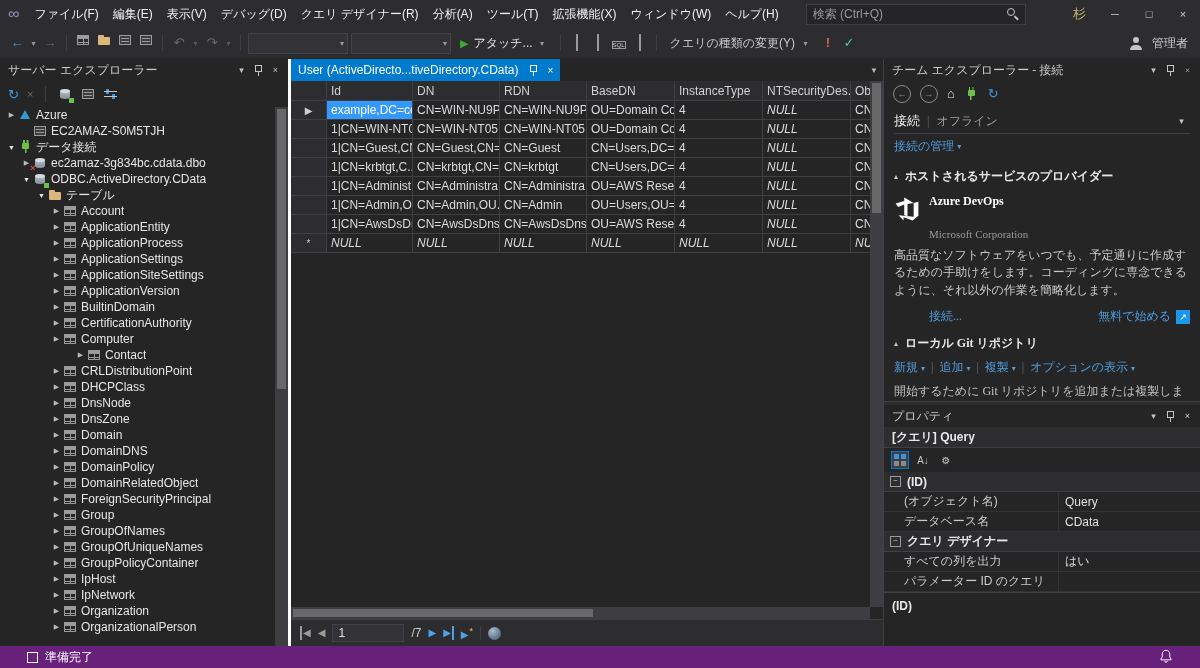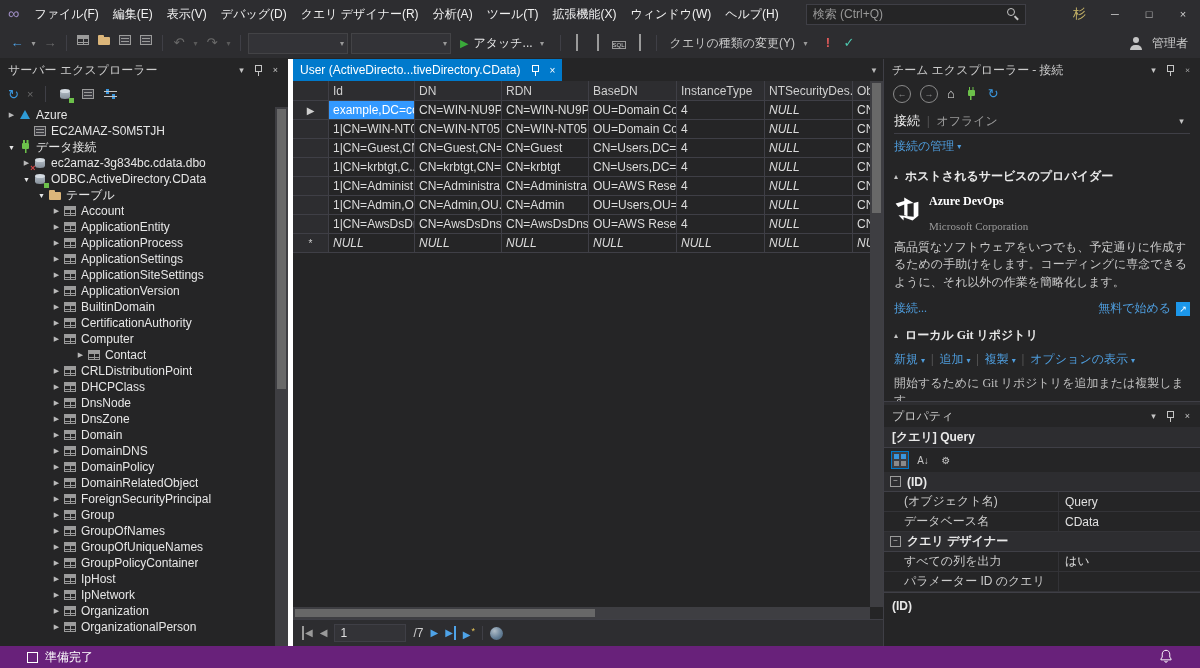--- a/index.html
+++ b/index.html
@@ -57,7 +57,7 @@
   .pinico::after{content:"";position:absolute;left:5px;top:8px;width:1px;height:5px;background:#c5c5c5;}
 
   
-  .left{width:288px;flex:none;background:#252526;border-right:5px solid #ffffff;display:flex;flex-direction:column;min-height:0;}
+  .left{width:288px;flex:none;background:#252526;border-right:3px solid #ffffff;display:flex;flex-direction:column;min-height:0;}
   .se-toolbar{height:26px;flex:none;display:flex;align-items:center;gap:8px;padding:0 8px;background:#252526;}
   .se-ref{color:#3a96dd;font-size:13px;}
   .se-stop{color:#6a6a6a;font-size:11px;}

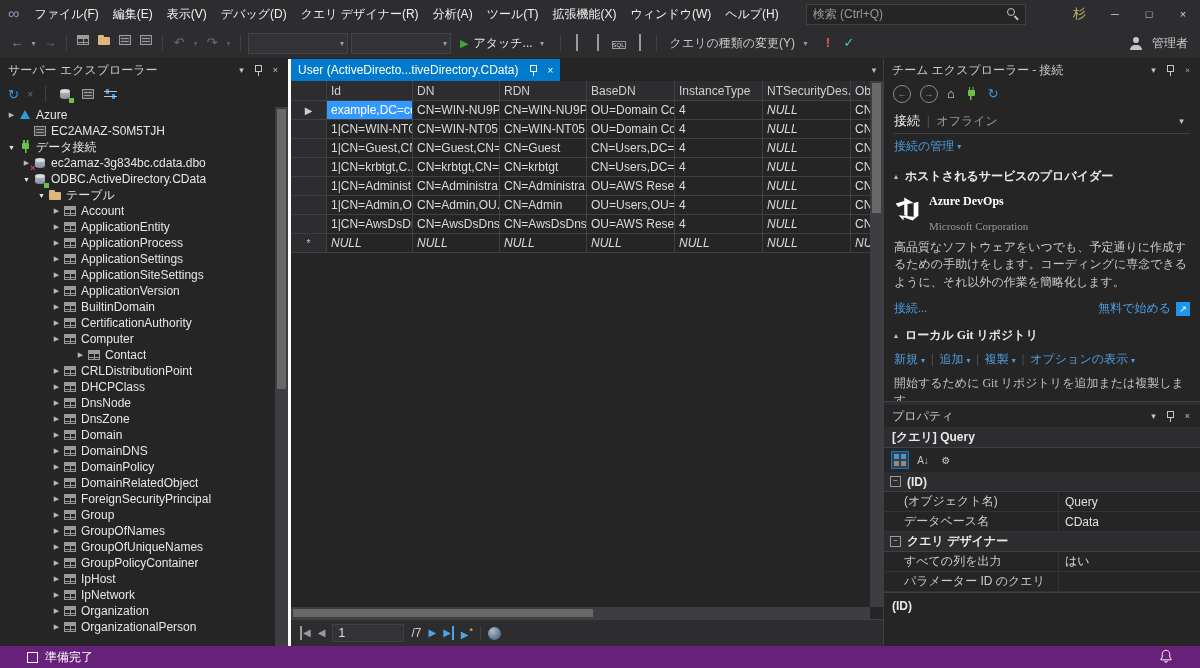--- a/index.html
+++ b/index.html
@@ -148,7 +148,7 @@
   .devops-card{display:flex;gap:9px;margin-top:9px;align-items:flex-start;}
   .devops-logo{flex:none;margin-top:2px;}
   .devops-name{font-weight:bold;color:#ffffff;}
-  .devops-co{color:#9a9a9a;font-size:11px;margin-top:11px;}
+  .devops-co{color:#9a9a9a;font-size:11px;margin-top:19px;}
   .te-desc{color:#c8c8c8;margin-top:7px;line-height:1.45;}
   .te-actions{display:flex;align-items:center;margin-top:9px;}
   .ext{display:inline-flex;align-items:center;justify-content:center;width:14px;height:14px;background:#1c97ea;color:#fff;font-size:9px;margin-left:5px;}

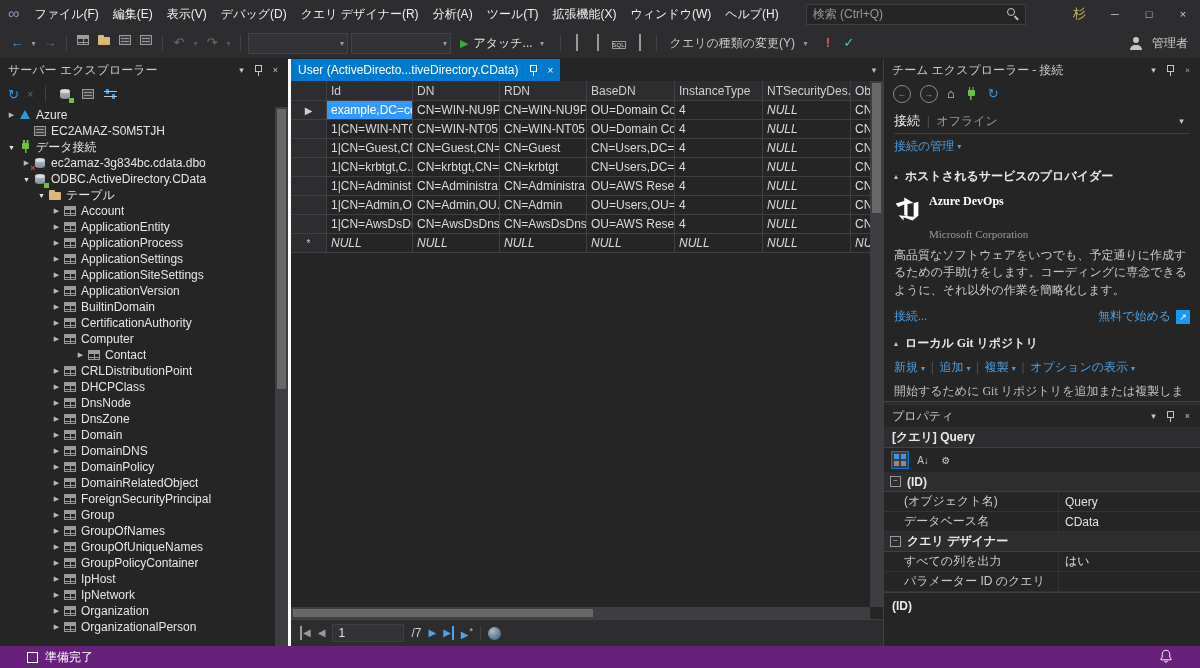--- a/index.html
+++ b/index.html
@@ -150,7 +150,7 @@
   .devops-name{font-weight:bold;color:#ffffff;}
   .devops-co{color:#9a9a9a;font-size:11px;margin-top:19px;}
   .te-desc{color:#c8c8c8;margin-top:7px;line-height:1.45;}
-  .te-actions{display:flex;align-items:center;margin-top:9px;}
+  .te-actions{display:flex;align-items:center;margin-top:9px;margin-left:35px;}
   .ext{display:inline-flex;align-items:center;justify-content:center;width:14px;height:14px;background:#1c97ea;color:#fff;font-size:9px;margin-left:5px;}
   .git-links{display:flex;align-items:center;gap:6px;margin-top:7px;white-space:nowrap;}
   .lsep{color:#6a6a6a;}

